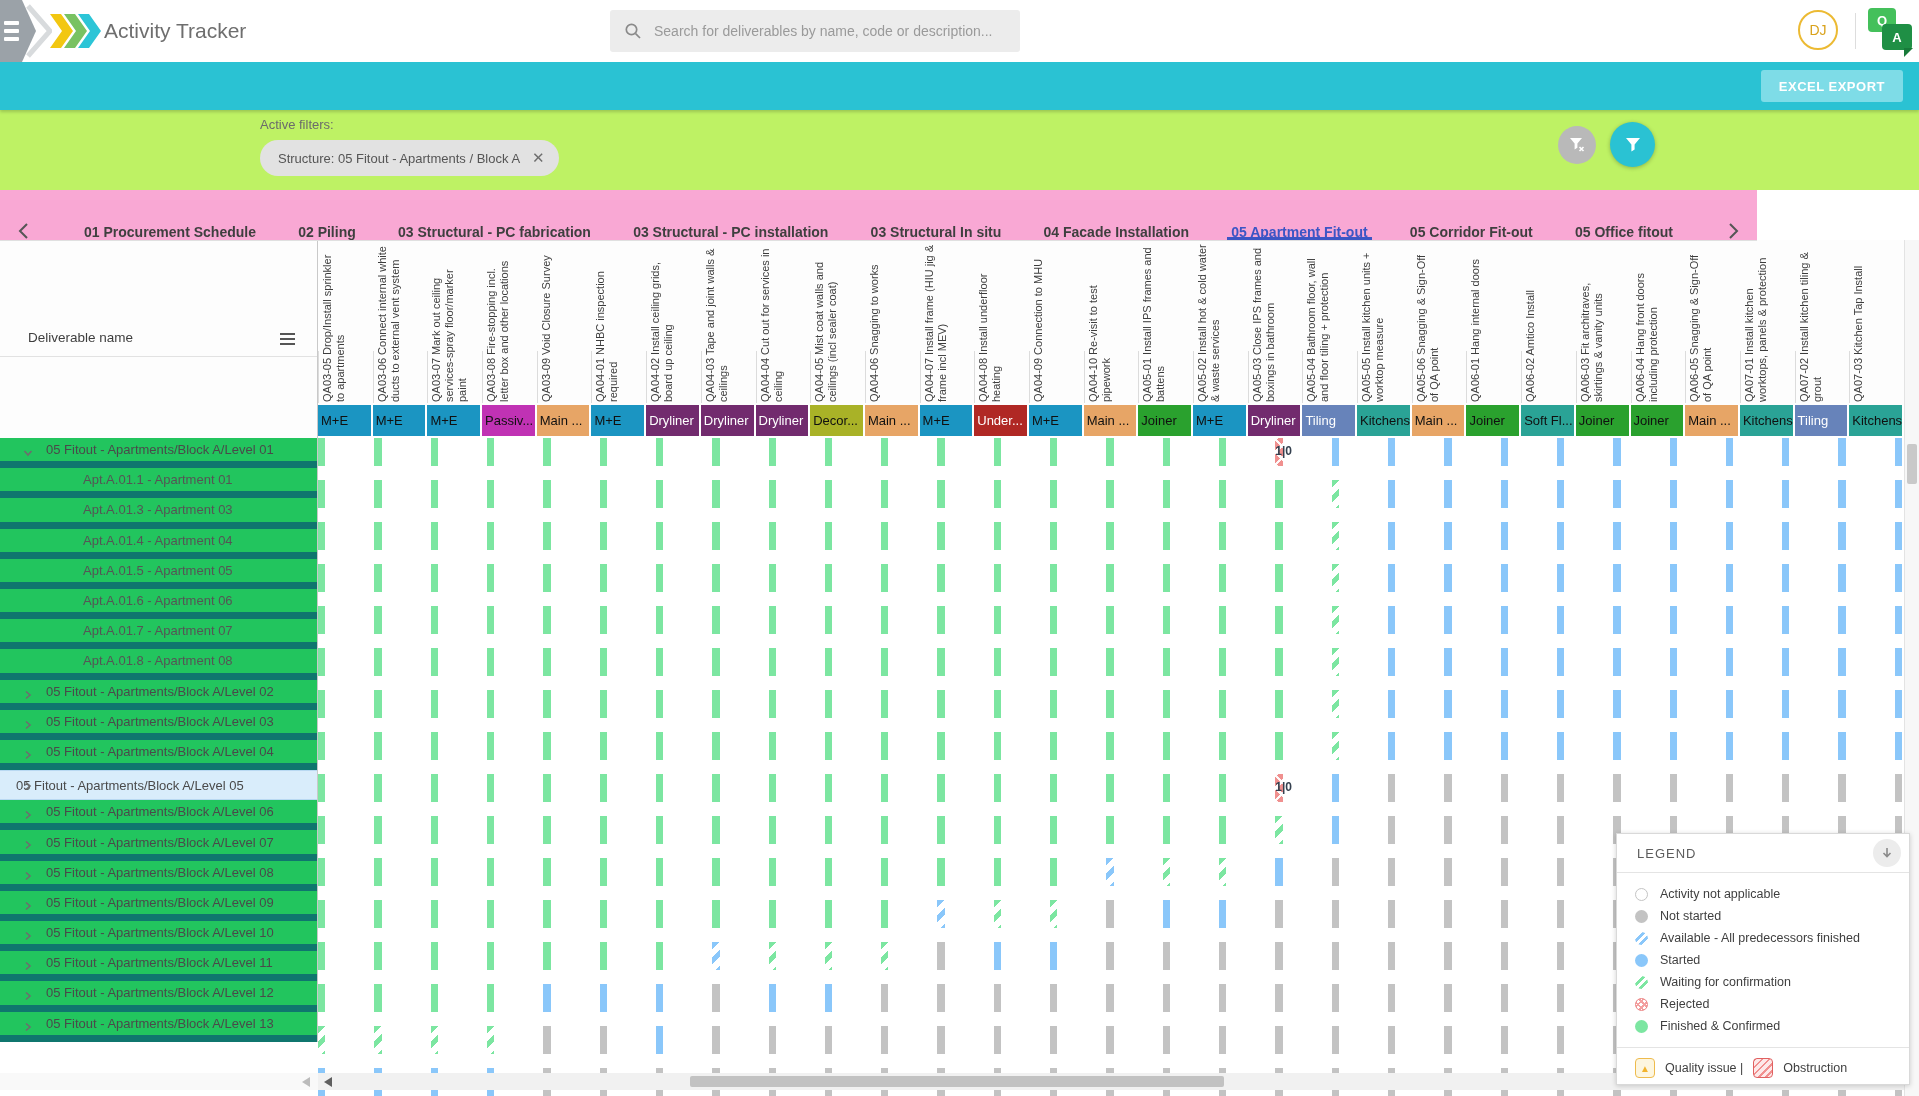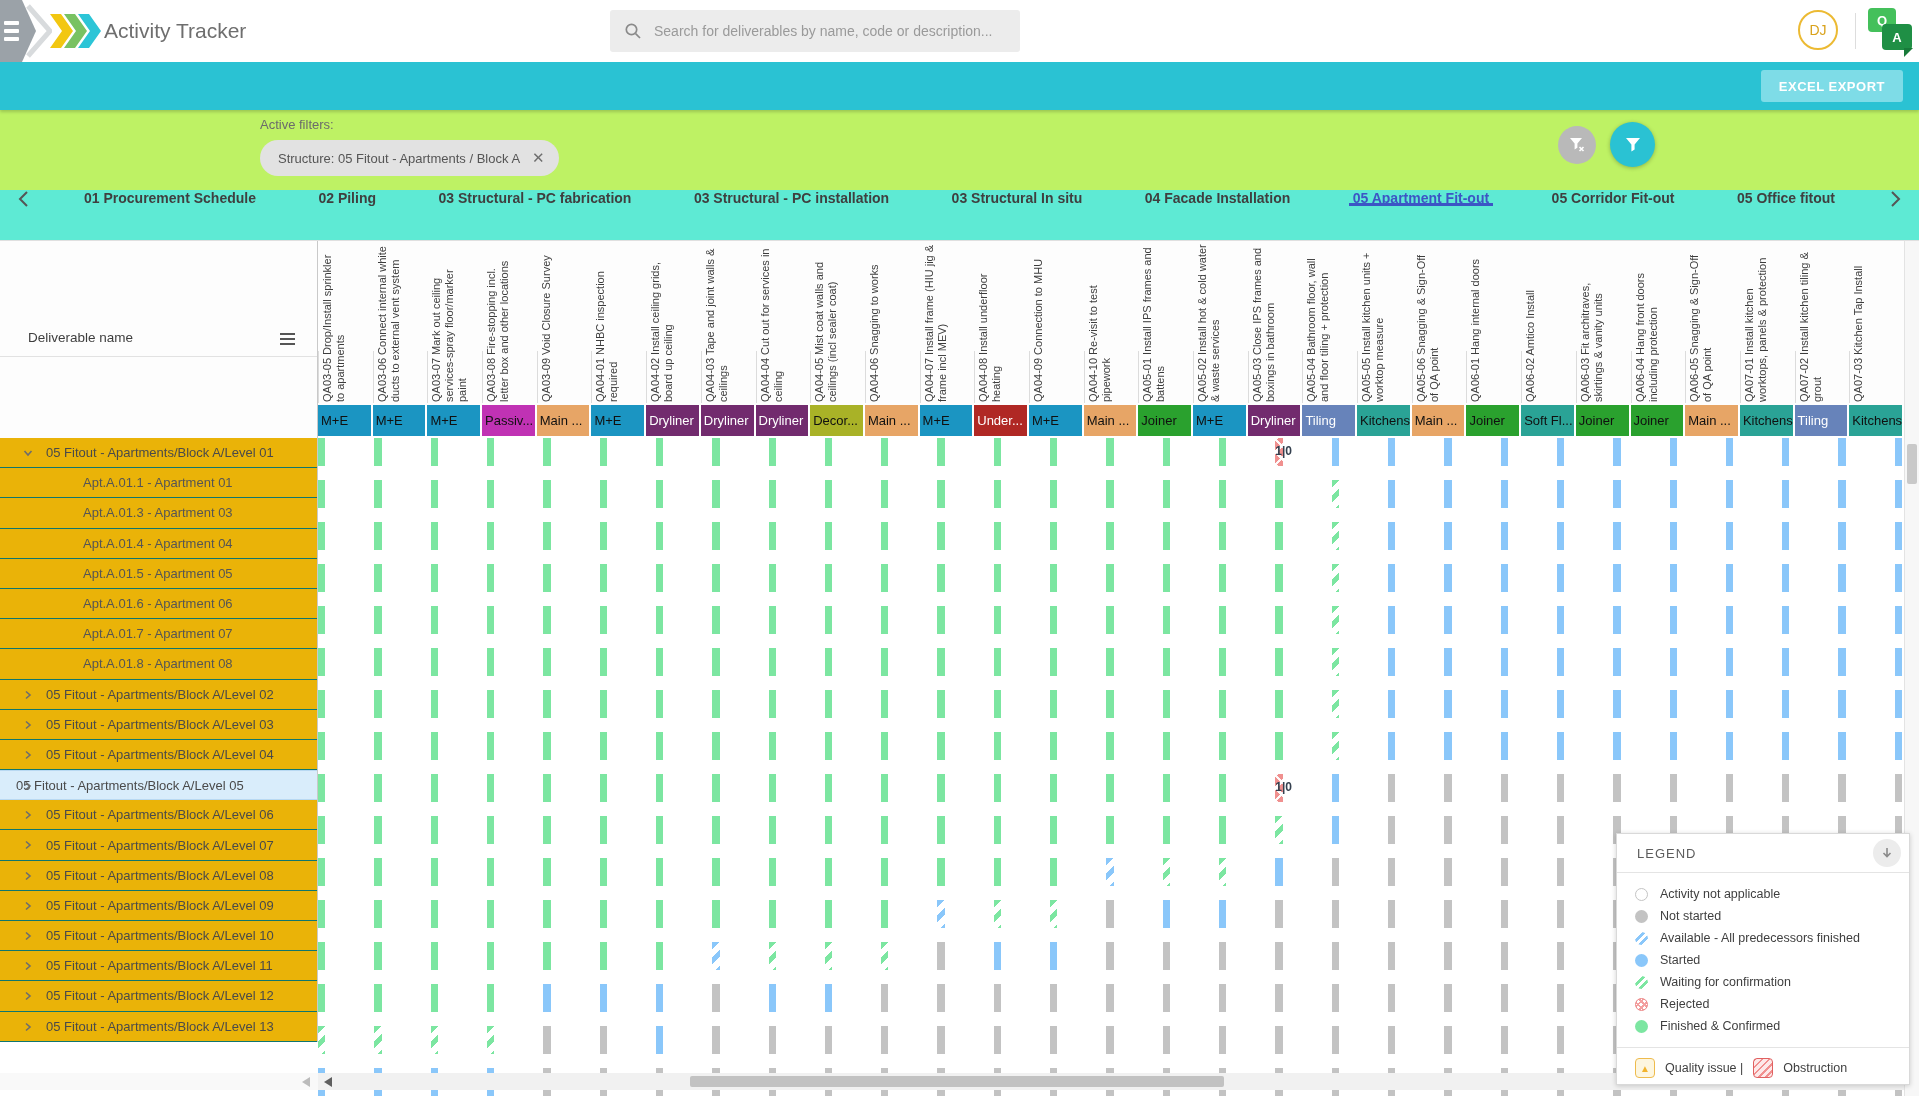--- a/index.html
+++ b/index.html
@@ -43,8 +43,8 @@
   .fbtn.clear{left:1558px;top:16px;width:38px;height:38px;background:#b9b9b9;}
   .fbtn.open{left:1610px;top:12px;width:45px;height:45px;background:#2ac2d3;box-shadow:0 1px 4px rgba(0,0,0,.25);}
   
-  .tabbar{position:absolute;left:0;top:190px;width:1919px;height:50px;background:#5eead4;border-bottom:1px solid #e0e0e0;
-          display:flex;align-items:flex-start;z-index:15;}
+  .tabbar{position:absolute;left:0;top:190px;width:1757px;height:50px;background:#f9a8d4;border-bottom:1px solid #e0e0e0;
+          display:flex;align-items:flex-end;z-index:15;}
   .tab-arrow{width:46px;display:flex;align-items:center;justify-content:center;color:#555;cursor:pointer;}
   .tabs-strip{flex:1;display:flex;justify-content:space-between;padding:0 28px;}
   .tab{position:relative;display:flex;align-items:center;padding:0 10px;font-size:14px;font-weight:bold;color:#3f3f3f;

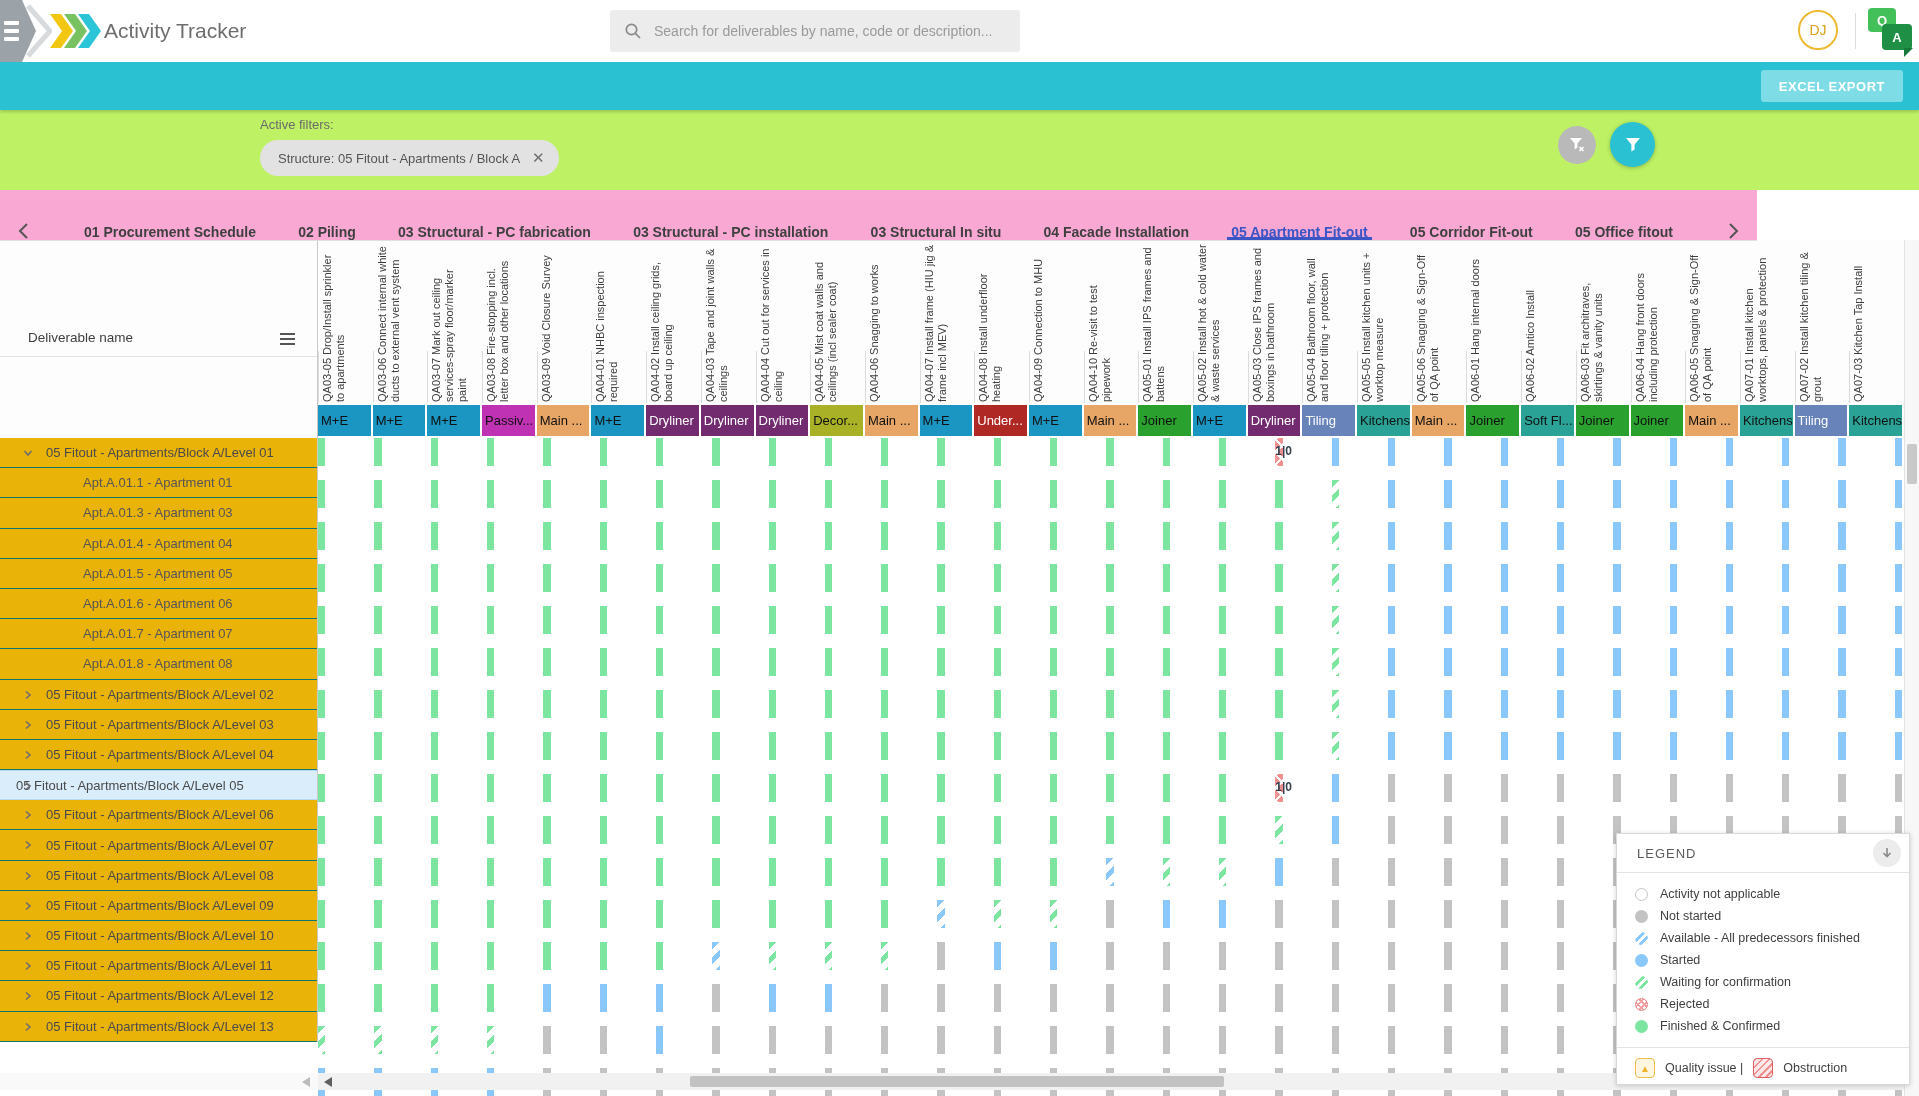--- a/index.html
+++ b/index.html
@@ -68,8 +68,8 @@
          font-size:13px;color:#111;display:flex;align-items:center;padding-left:3px;white-space:nowrap;overflow:hidden;}
   
   .rows-left{position:absolute;left:0;top:438px;width:318px;z-index:5;background:#fff;border-right:1px solid #c9c9c9;box-sizing:border-box;}
-  .rowname{position:relative;height:30.19px;box-sizing:border-box;border-bottom:1px solid #0f766e;display:flex;
-           align-items:center;font-size:13px;color:#4a4a4a;background:#eab308;cursor:pointer;white-space:nowrap;overflow:hidden;}
+  .rowname{position:relative;height:30.19px;box-sizing:border-box;border-bottom:7px solid #0f766e;display:flex;
+           align-items:center;font-size:13px;color:#4a4a4a;background:#22c55e;cursor:pointer;white-space:nowrap;overflow:hidden;}
   .rowname.group{padding-left:46px;}
   .rowname.child{padding-left:83px;color:#555;}
   .rowname .chev{position:absolute;left:22px;top:9px;}

